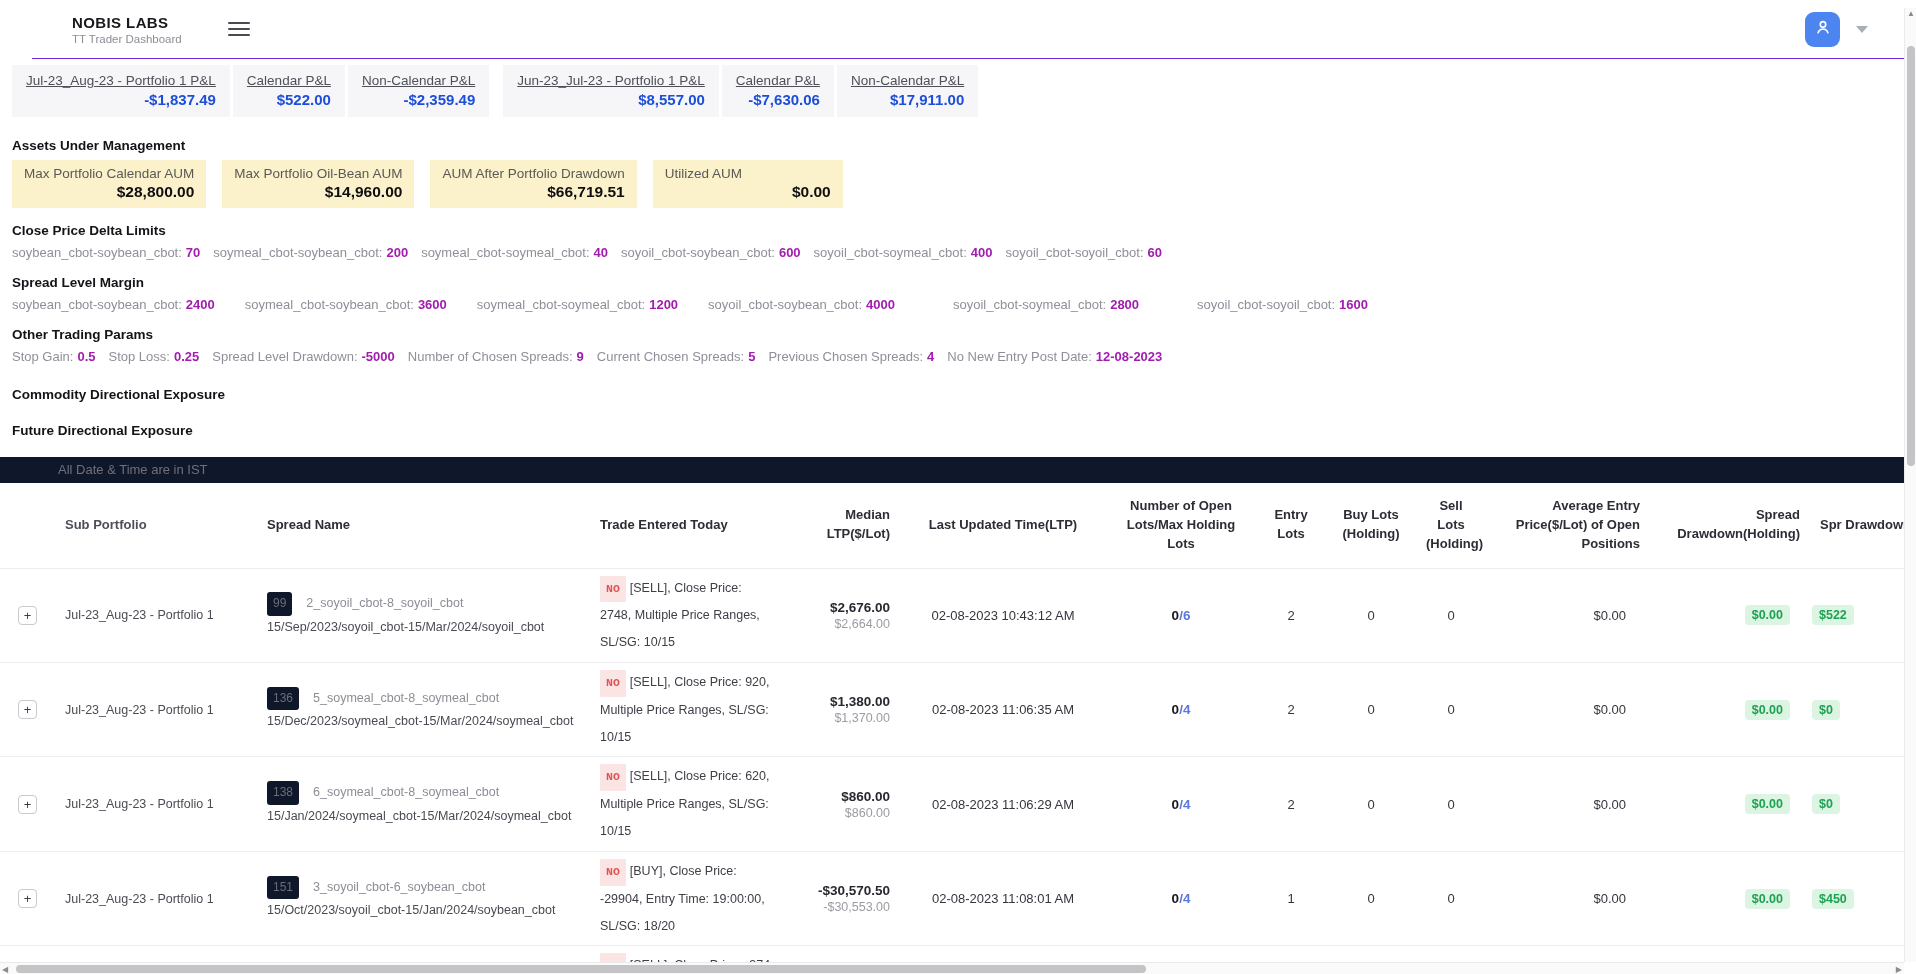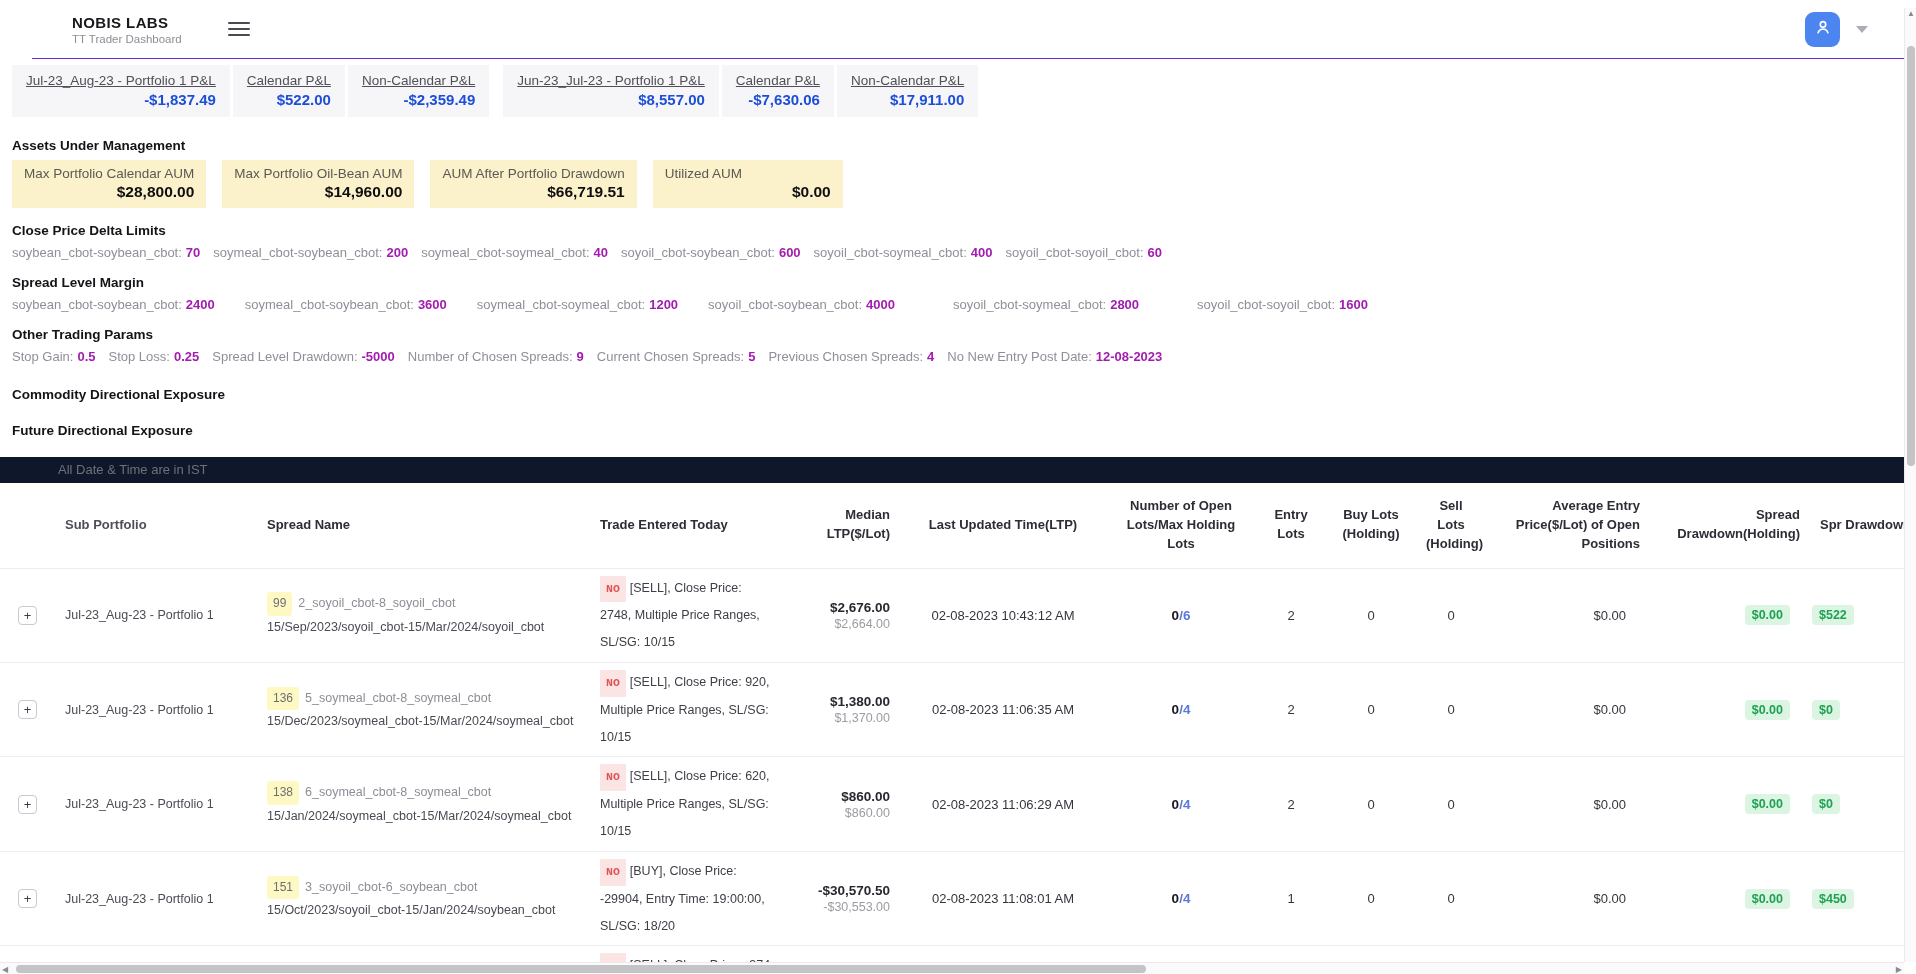--- a/index.html
+++ b/index.html
@@ -61,8 +61,8 @@
     color:#3c3c44; font-size:13px; line-height:17px; text-align:center; cursor:pointer; margin-left:8px; }
   td.sub-cell { font-size:12.5px; color:#4c4c55; }
 
-  .id-badge { display:inline-block; background:#fef9c3; color:#6d6d77; font-size:12px;
-    padding:1px 6px; border-radius:3px; margin-right:6px; }
+  .id-badge { display:inline-block; background:#0f172a; color:#6d6d77; font-size:12px;
+    padding:1px 6px; border-radius:3px; margin-right:14px; }
   .spread-line1 { color:#8d8d96; font-size:12.5px; line-height:1.8; white-space:nowrap; }
   .spread-line2 { color:#4a4a54; font-size:12.5px; line-height:1.8; white-space:nowrap; }
 

